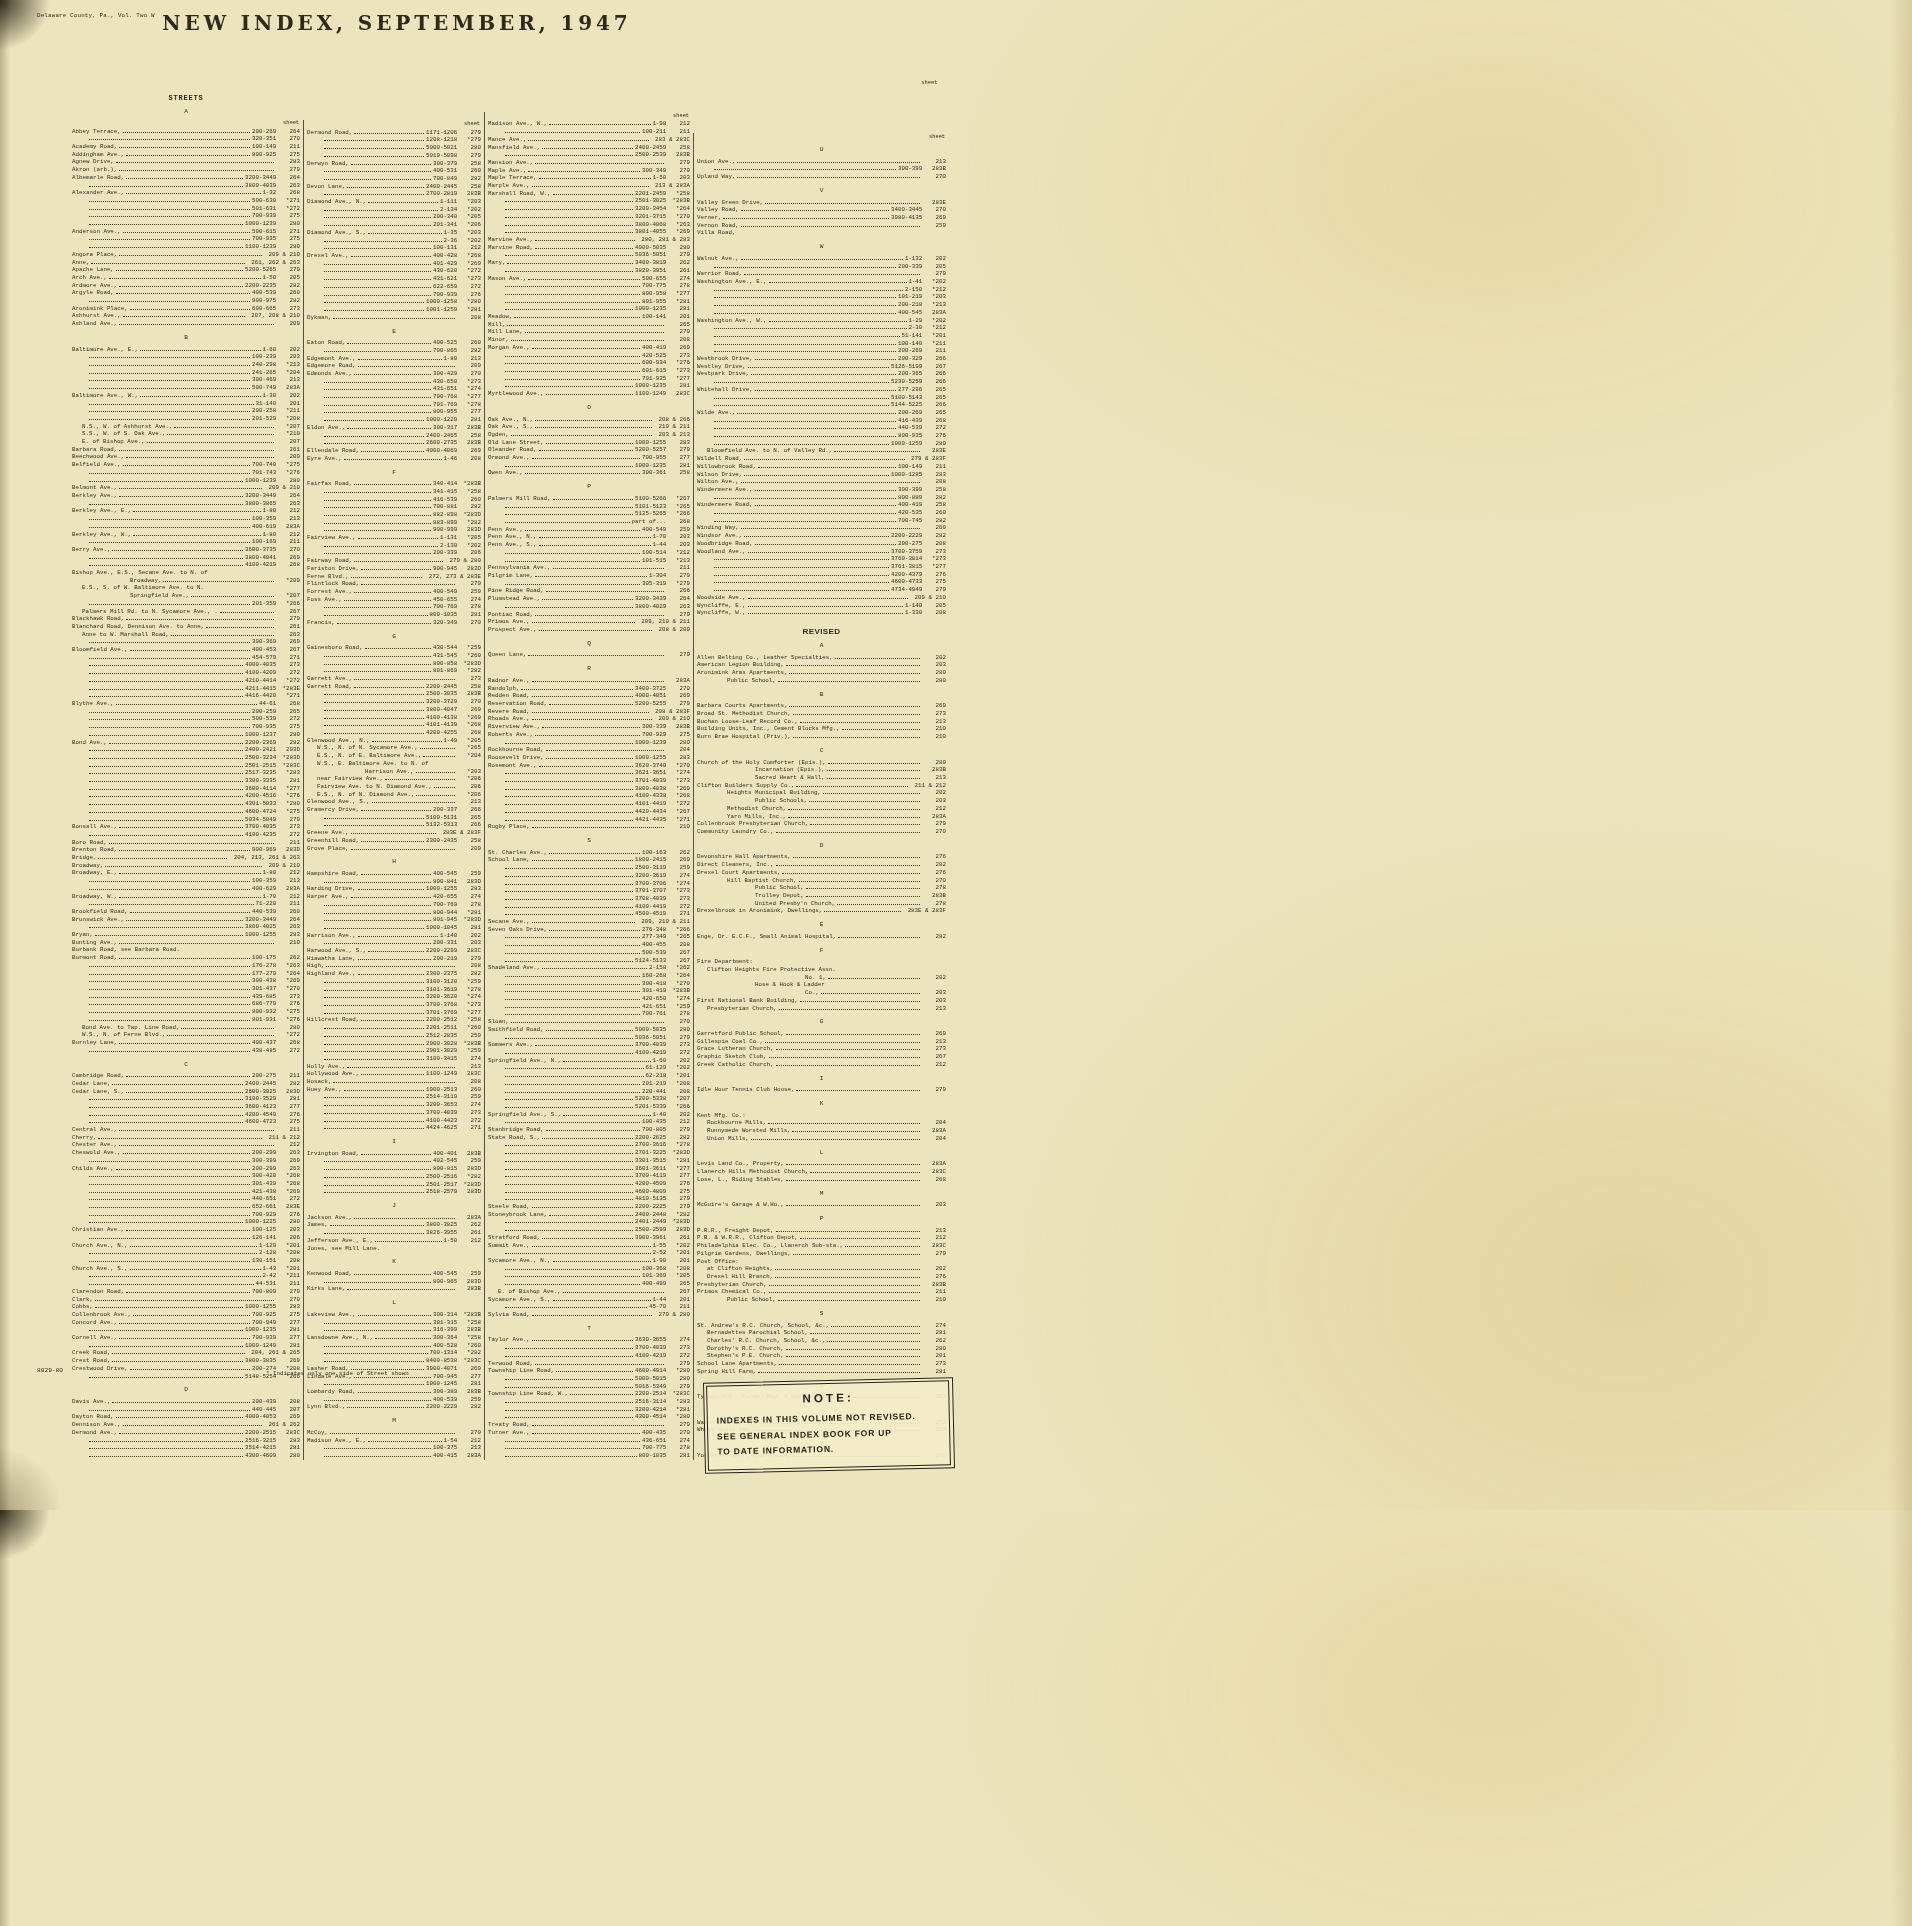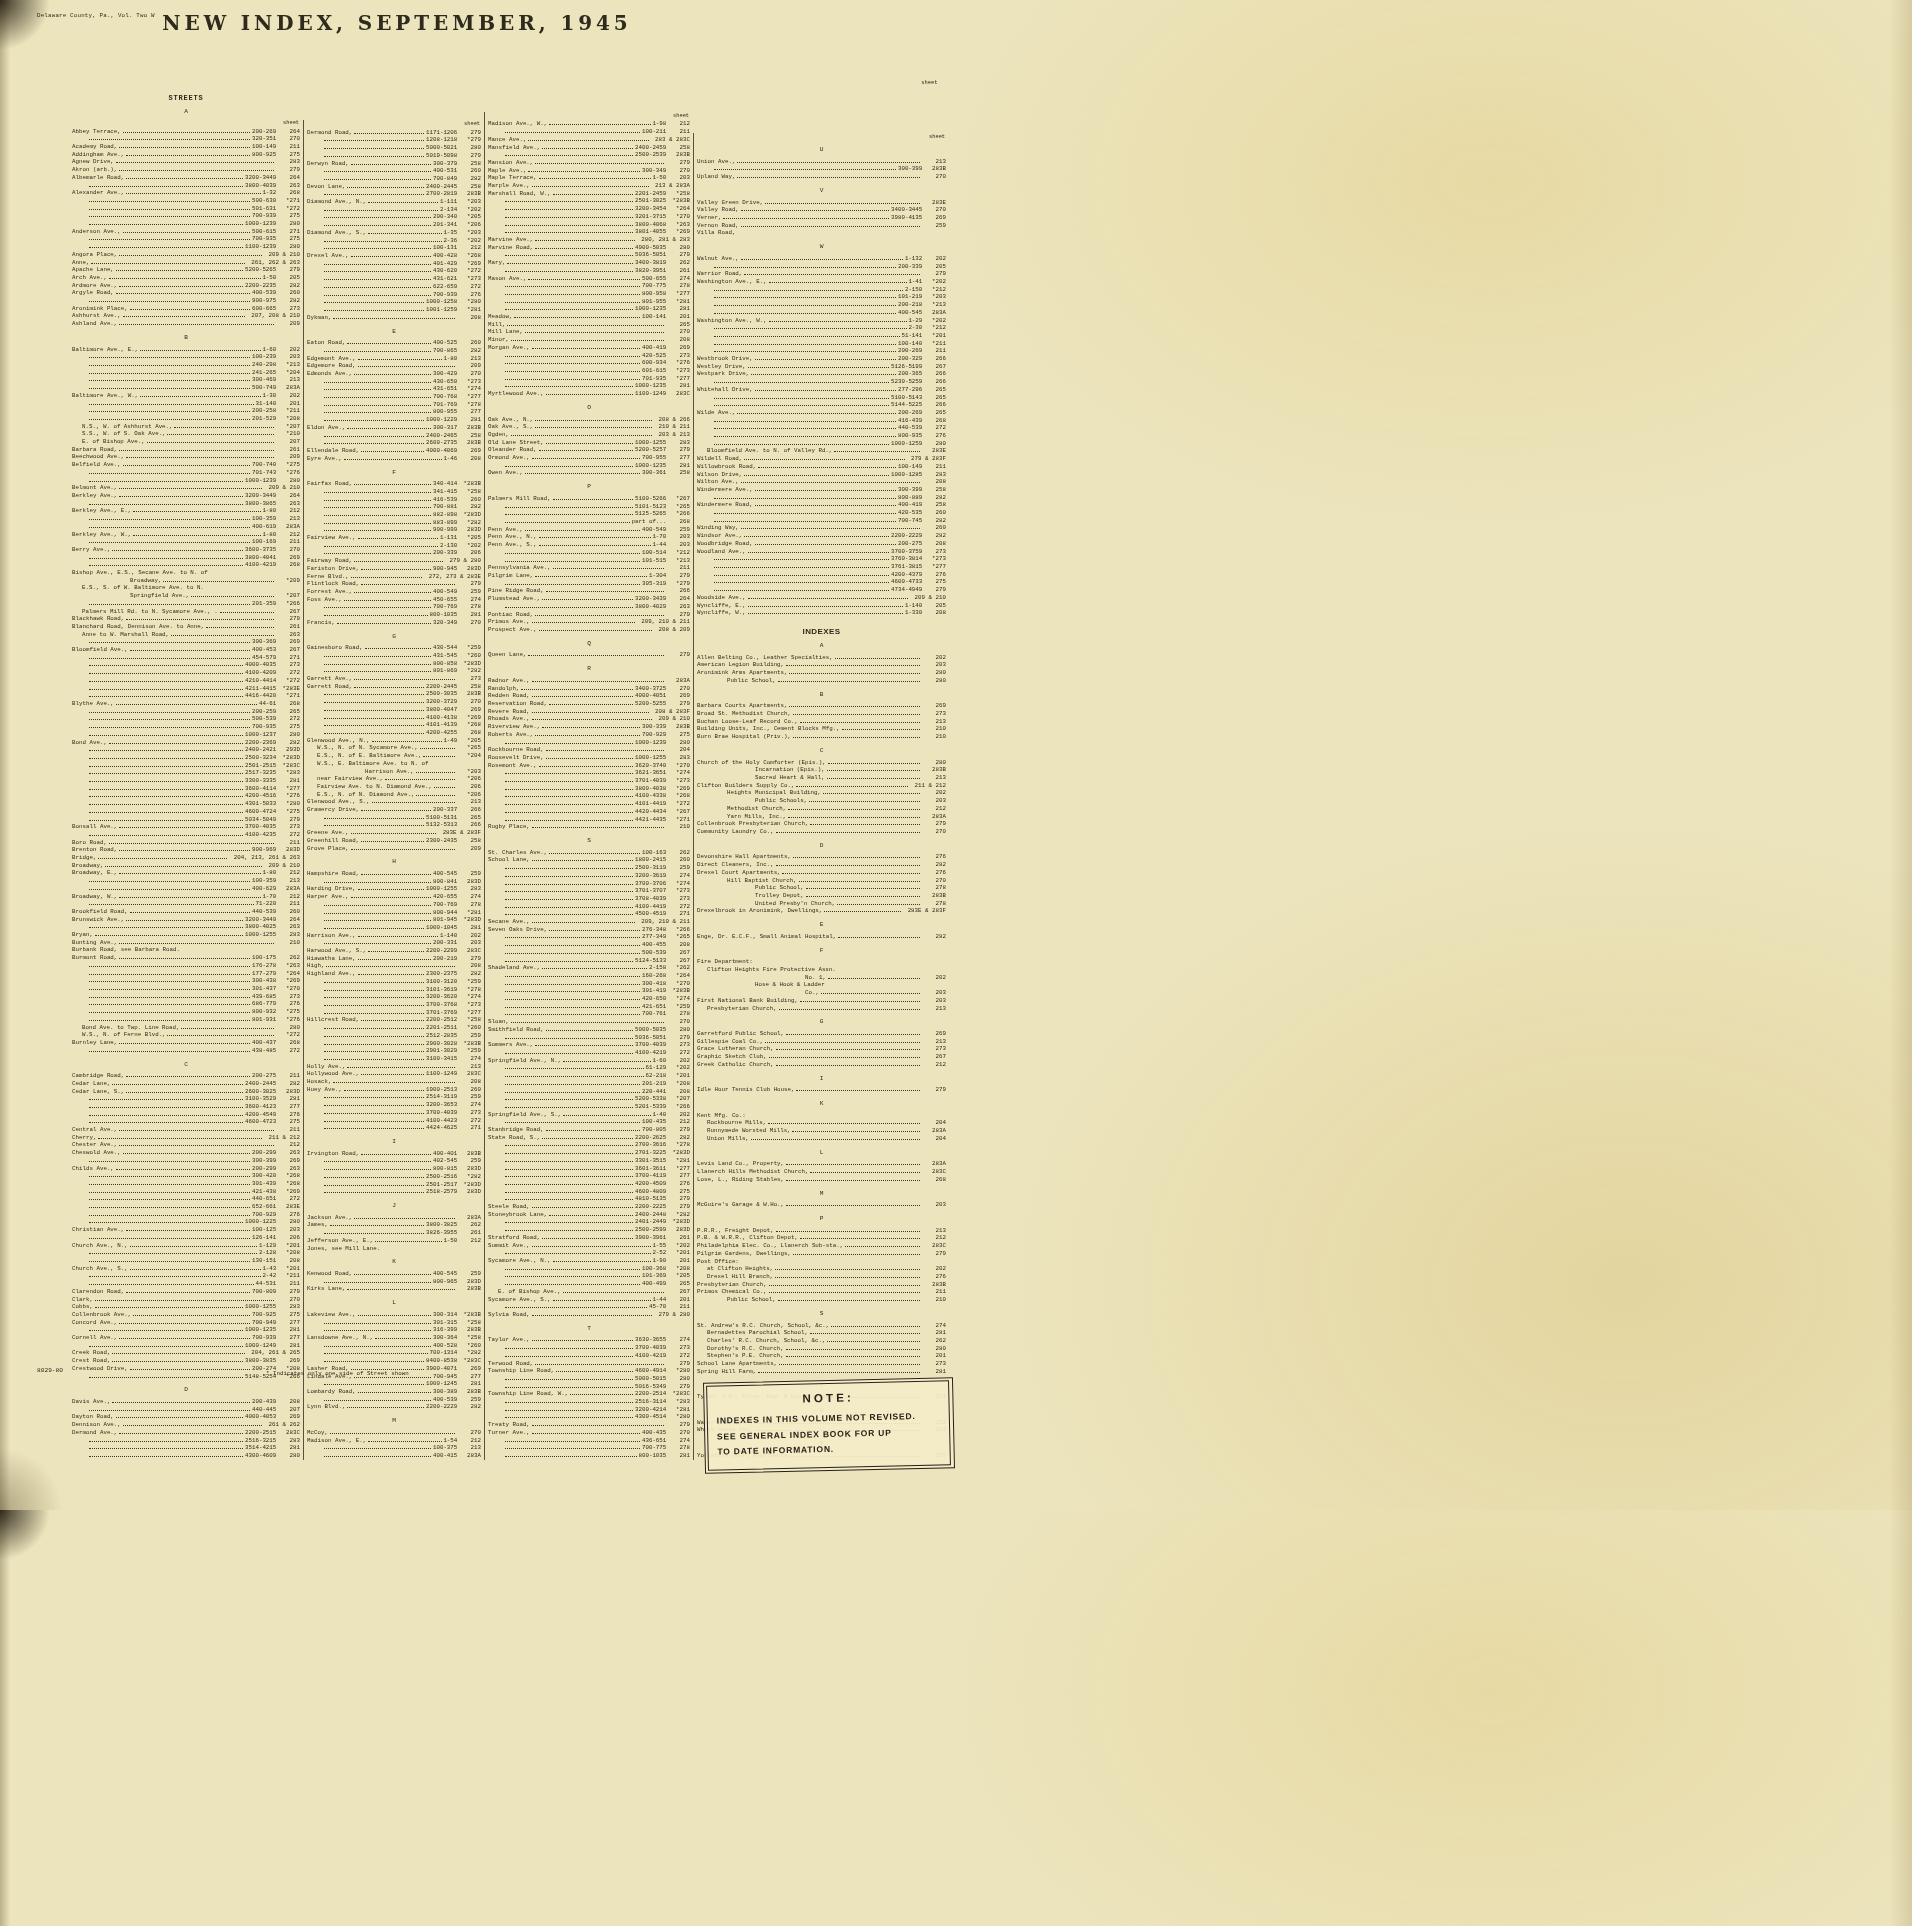--- a/index.html
+++ b/index.html
@@ -55,7 +55,7 @@
 <body>
 
 <div class="corner-note">Delaware County, Pa., Vol. Two W</div>
-<div class="page-title">NEW INDEX, SEPTEMBER, 1945</div>
+<div class="page-title">NEW INDEX, SEPTEMBER, 1947</div>
 <div class="sheet-top">sheet</div>
 
 <div class="cols">

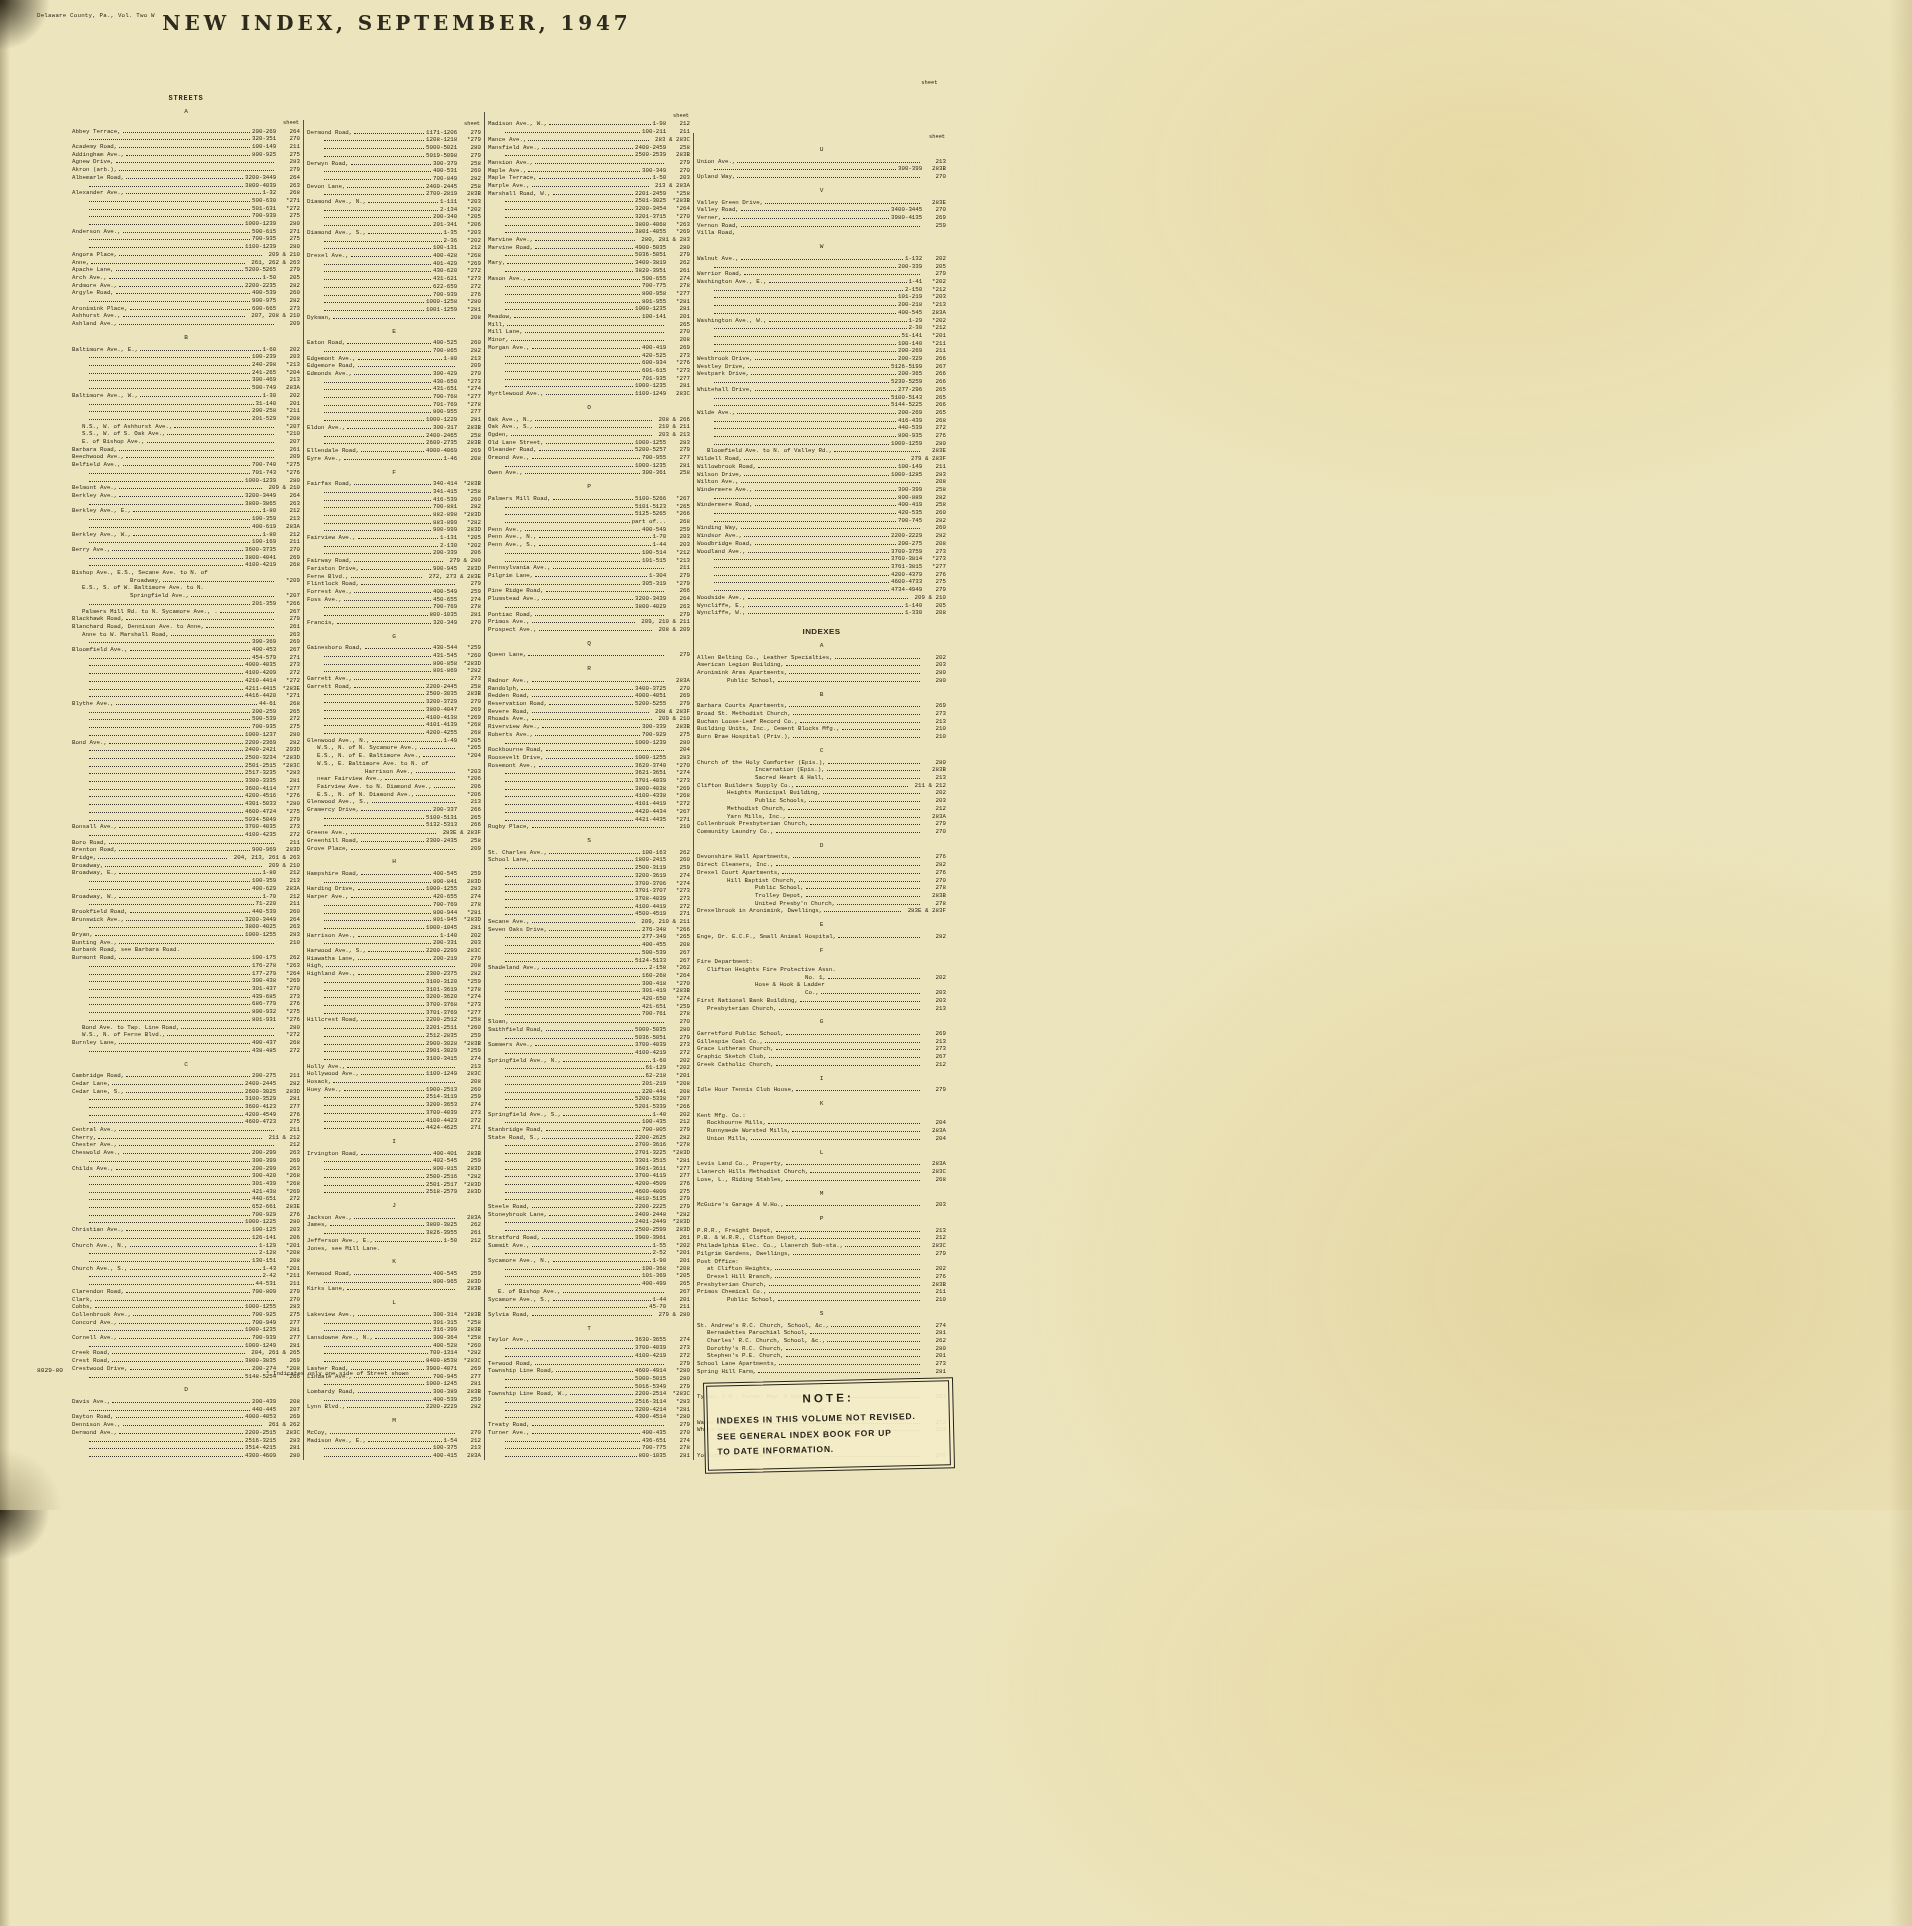--- a/index.html
+++ b/index.html
@@ -3291,7 +3291,7 @@
         <div class="rg">1-330</div>
         <div class="sh">208</div>
       </div>
-      <div class="col-title big">INDEXES</div>
+      <div class="col-title big">REVISED</div>
       <div class="letter">A</div>
       <div class="row">
         <div class="nm">Allen Belting Co., Leather Specialties,</div>

